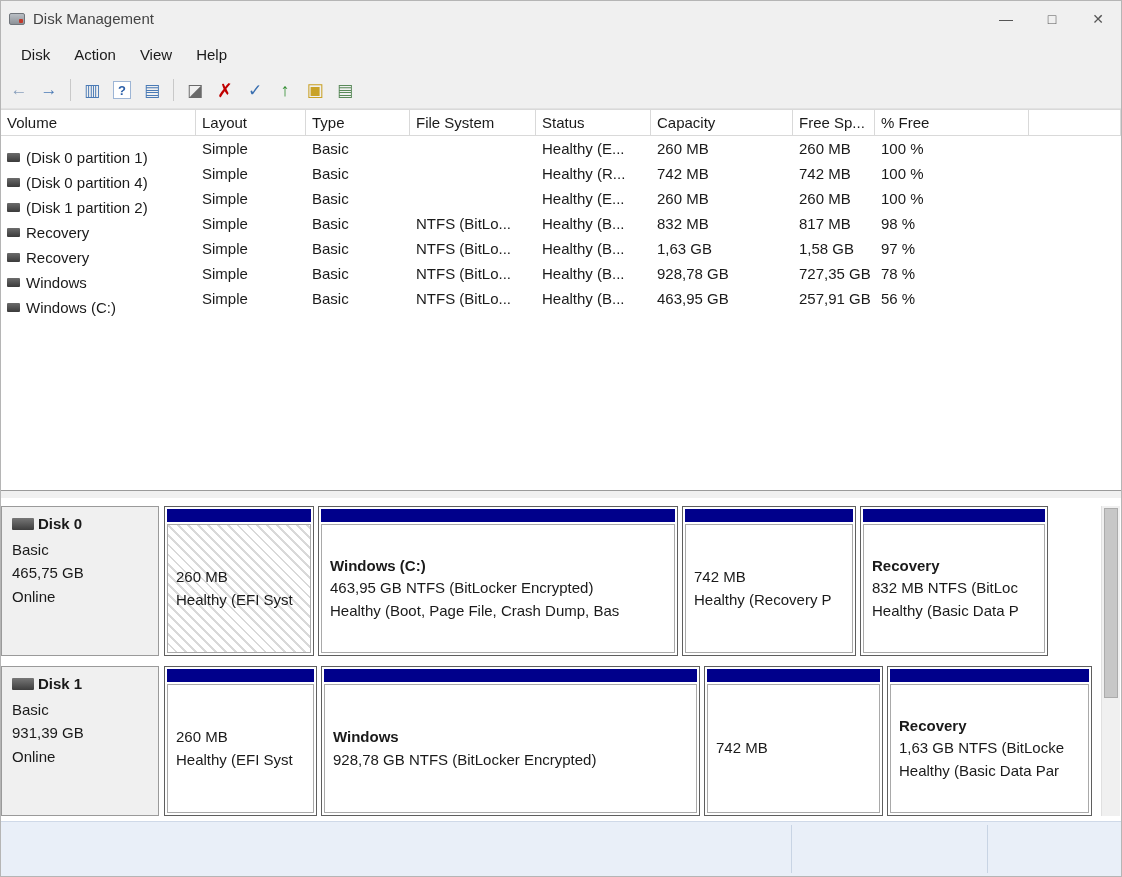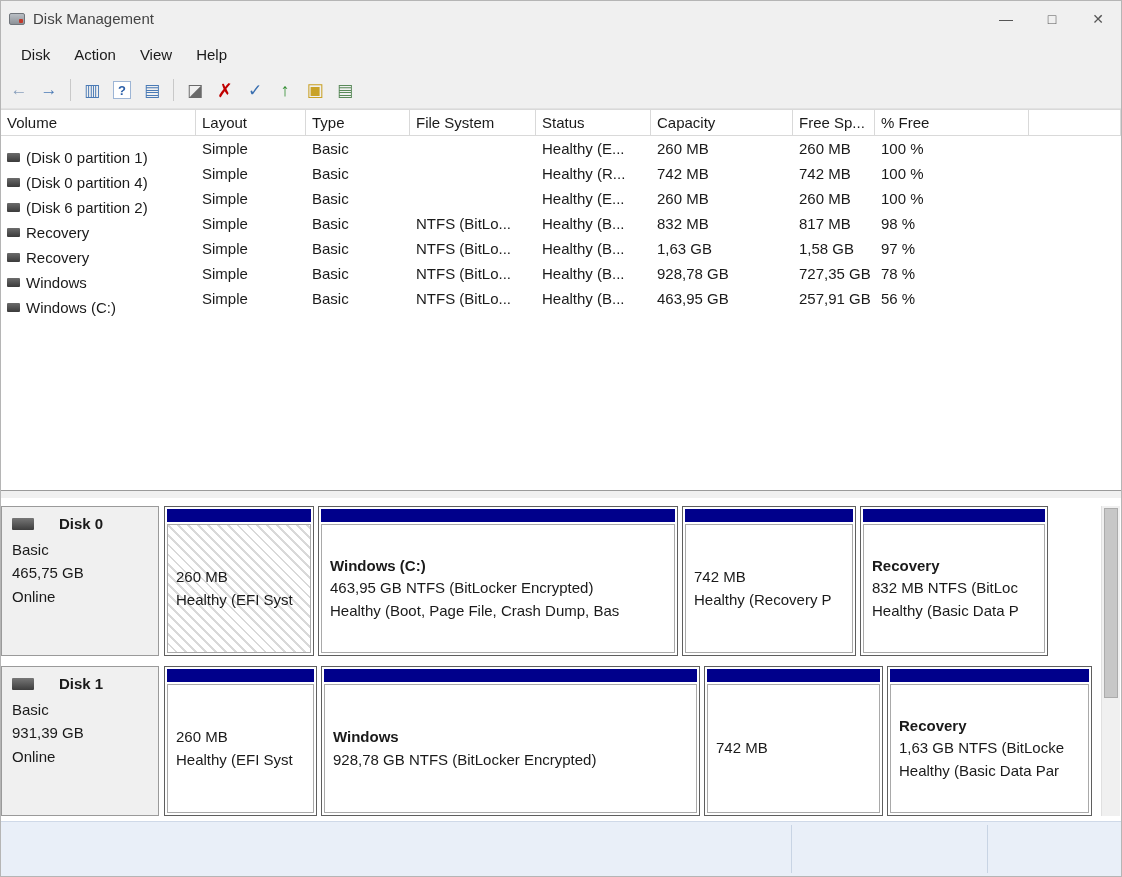--- a/index.html
+++ b/index.html
@@ -163,7 +163,7 @@
     <div class="lgrid lrow">
       <div class="cell vol-cell">
           <span class="vol-icon"></span>
-          <span>(Disk 6 partition 2)</span>
+          <span>(Disk 1 partition 2)</span>
         </div>
       <div class="cell">Simple</div>
       <div class="cell">Basic</div>

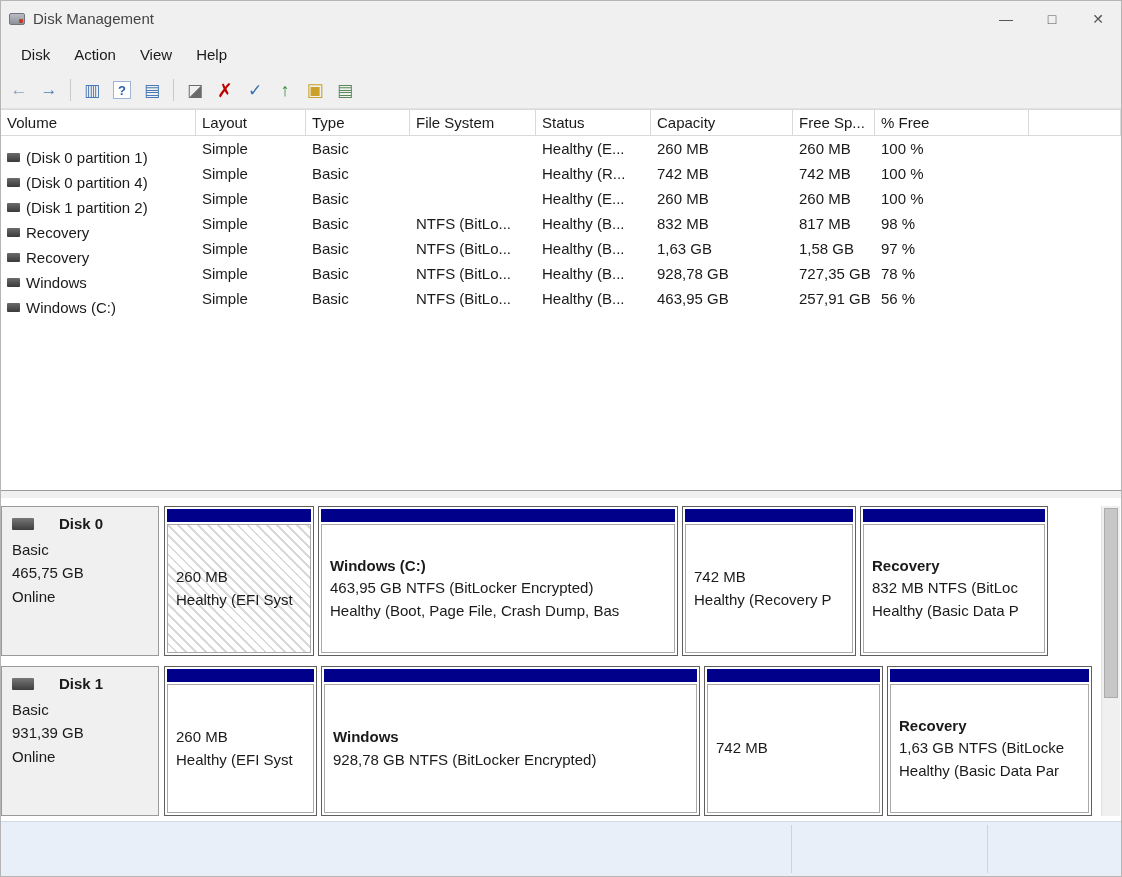--- a/index.html
+++ b/index.html
@@ -52,7 +52,7 @@
   .graphpane { height:323px; background:#fff; position:relative; flex:0 0 auto; padding-top:8px; }
   .disk-row { display:flex; height:150px; margin-bottom:10px; }
   .disk-label { width:158px; flex:0 0 auto; background:#f0f0f0; border:1px solid #9a9a9a; padding:8px 10px; }
-  .disk-name-row { display:flex; align-items:center; gap:25px; margin-bottom:6px; }
+  .disk-name-row { display:flex; align-items:center; gap:4px; margin-bottom:6px; }
   .disk-icon { width:22px; height:12px; background:linear-gradient(#777,#3d3d3d); border-radius:1px; }
   .disk-name { font-weight:bold; }
   .disk-line { line-height:1.55; }

